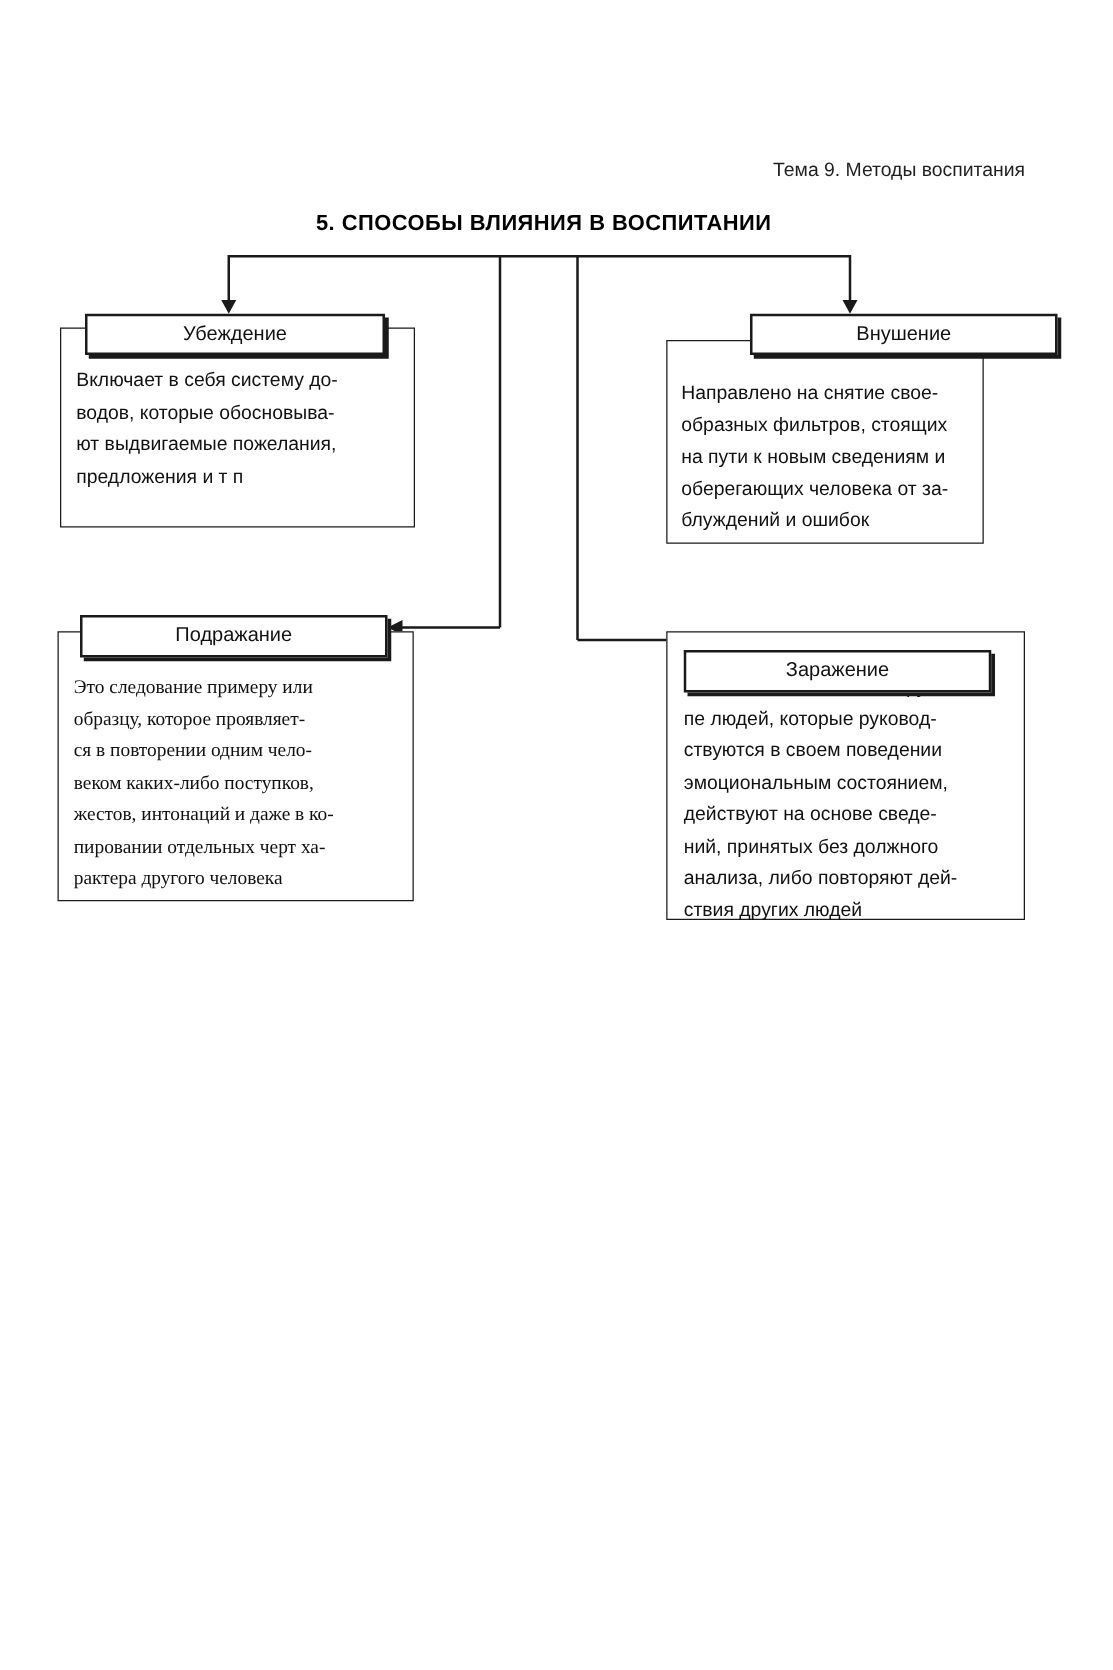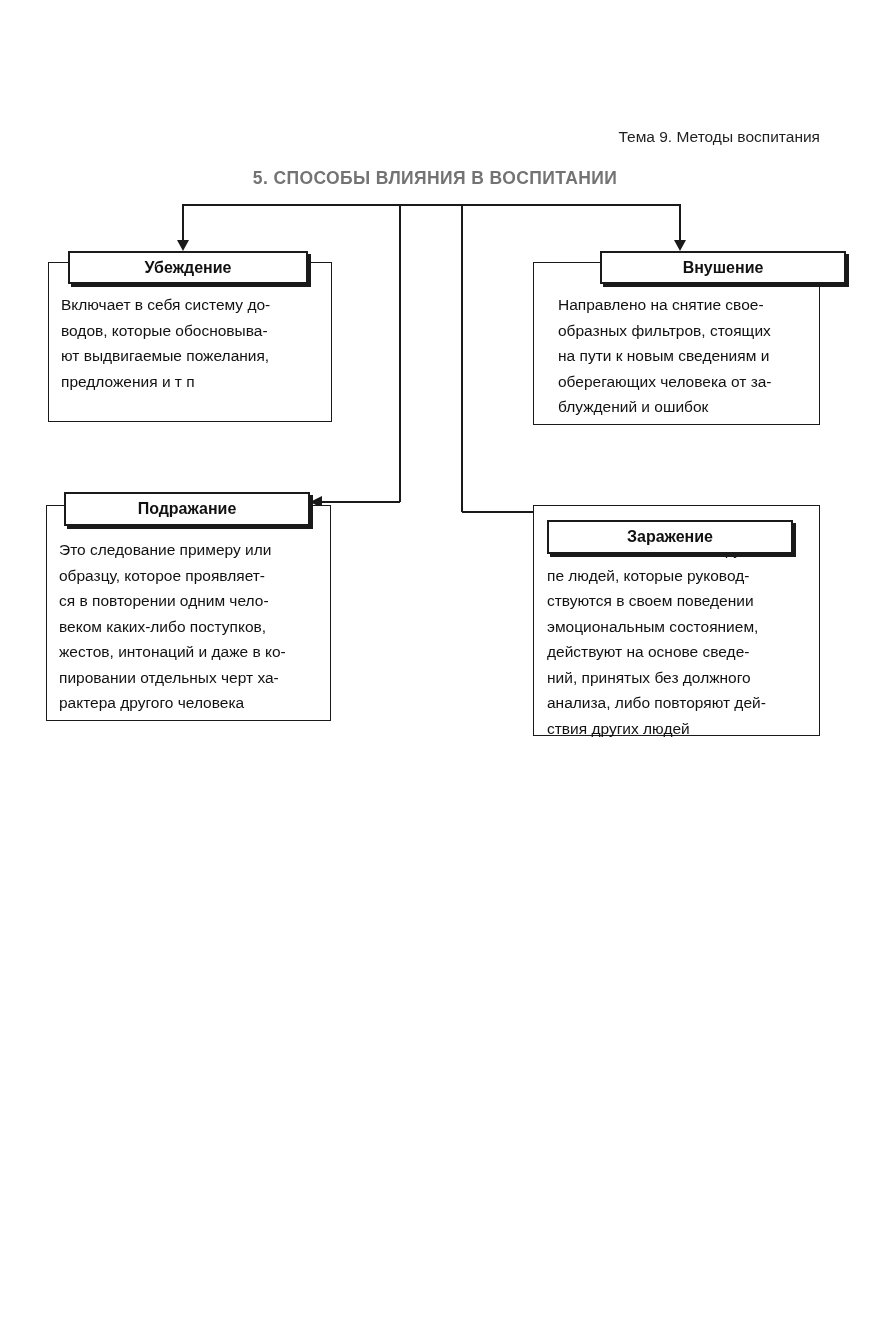--- a/index.html
+++ b/index.html
@@ -20,7 +20,7 @@
   .diagram-title {
     position: absolute; left: 0; top: 168px; width: 870px;
     text-align: center; font-weight: bold; font-size: 17.5px;
-    letter-spacing: 0.4px; color: #737373;
+    letter-spacing: 0.4px; color: #000000;
   }
 
   .connector-svg { position: absolute; left: 0; top: 0; pointer-events: none; }

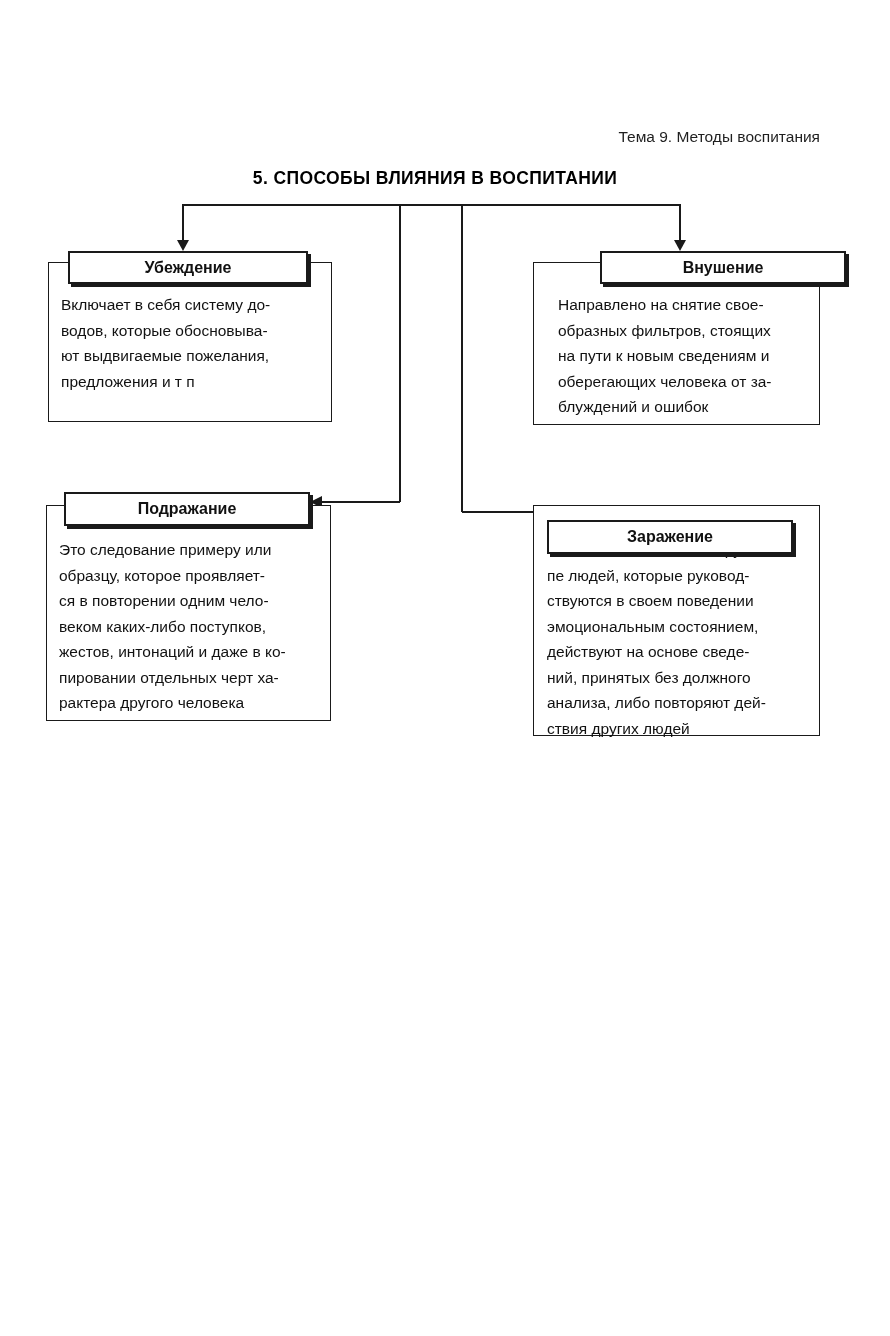--- a/index.html
+++ b/index.html
@@ -42,7 +42,7 @@
     background: #ffffff;
     box-shadow: 3px 3px 0 #1a1a1a;
     display: flex; align-items: center; justify-content: center;
-    font-weight: bold; font-size: 16px; color: #111;
+    font-weight: normal; font-size: 16px; color: #111;
   }
 
   

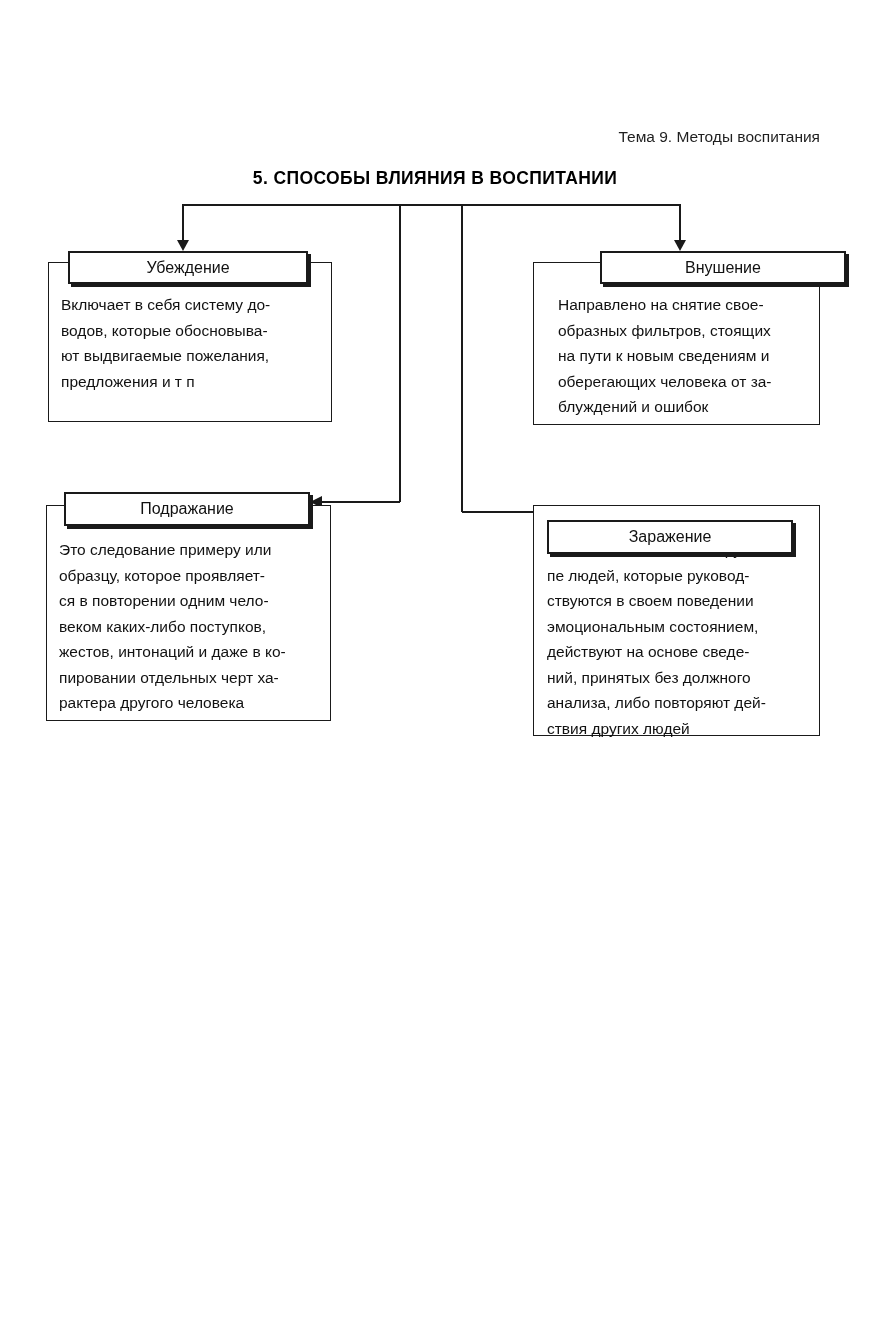--- a/index.html
+++ b/index.html
@@ -49,7 +49,7 @@
   .ub-body  { left: 48px;  top: 262px; width: 284px; height: 160px; padding: 29px 4px 8px 12px; }
   .ub-title { left: 68px;  top: 251px; width: 240px; height: 33px; }
   
-  .vn-body  { left: 533px; top: 262px; width: 287px; height: 163px; padding: 29px 4px 8px 24px; }
+  .vn-body  { left: 533px; top: 272px; width: 254px; height: 163px; padding: 29px 4px 8px 11px; }
   .vn-title { left: 552px; top: 251px; width: 246px; height: 33px; margin-left: 48px; }
   
   .po-body  { left: 46px;  top: 505px; width: 285px; height: 216px; padding: 31px 2px 8px 12px; }

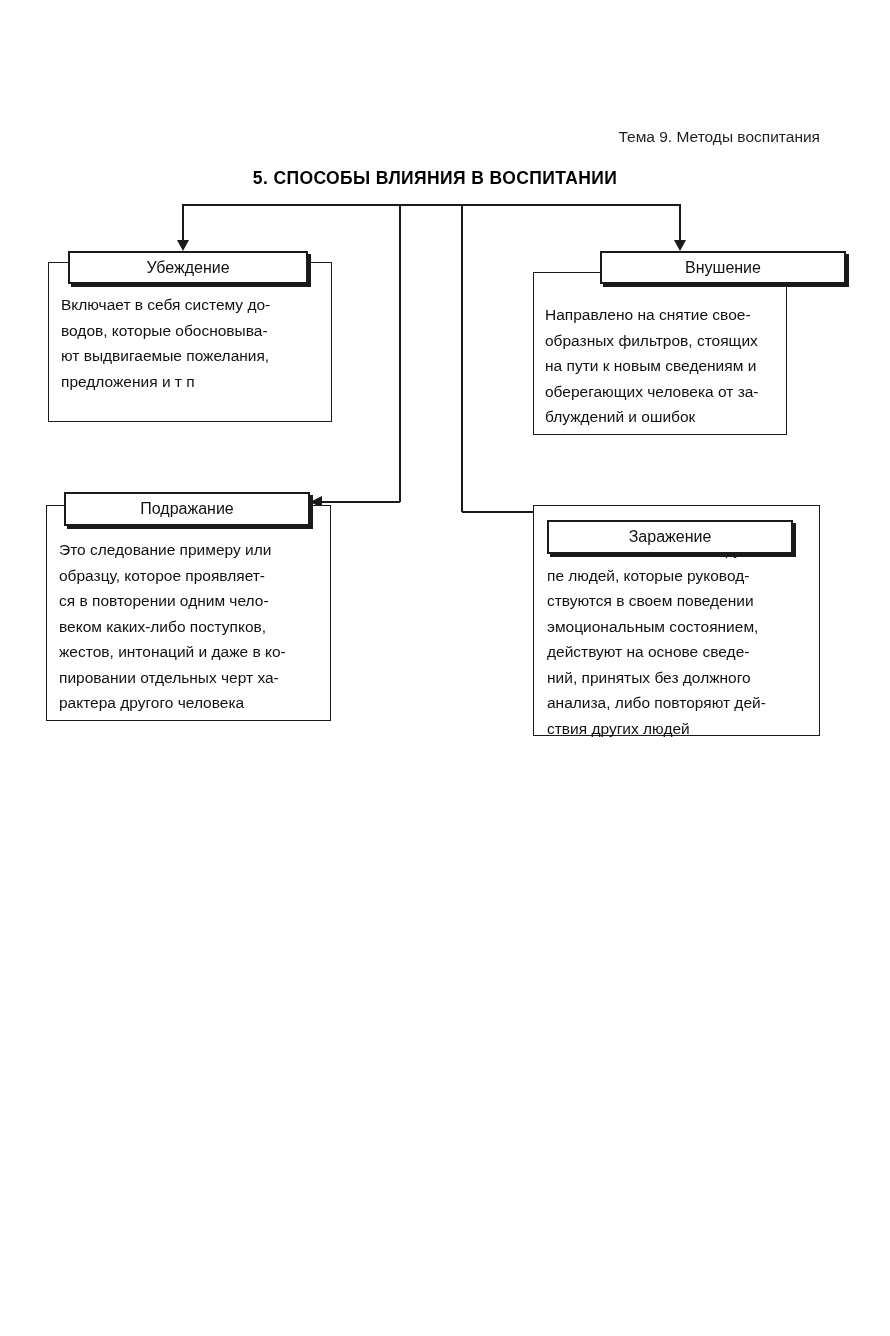--- a/index.html
+++ b/index.html
@@ -52,7 +52,7 @@
   .vn-body  { left: 533px; top: 272px; width: 254px; height: 163px; padding: 29px 4px 8px 11px; }
   .vn-title { left: 552px; top: 251px; width: 246px; height: 33px; margin-left: 48px; }
   
-  .po-body  { left: 46px;  top: 505px; width: 285px; height: 216px; padding: 31px 2px 8px 12px; }
+  .po-body  { left: 46px;  top: 505px; width: 285px; height: 216px; padding: 31px 2px 8px 12px; font-family: Liberation Serif, serif; }
   .po-title { left: 64px;  top: 492px; width: 246px; height: 34px; }
   
   .za-body  { left: 533px; top: 505px; width: 287px; height: 231px; padding: 31px 2px 8px 13px; }

